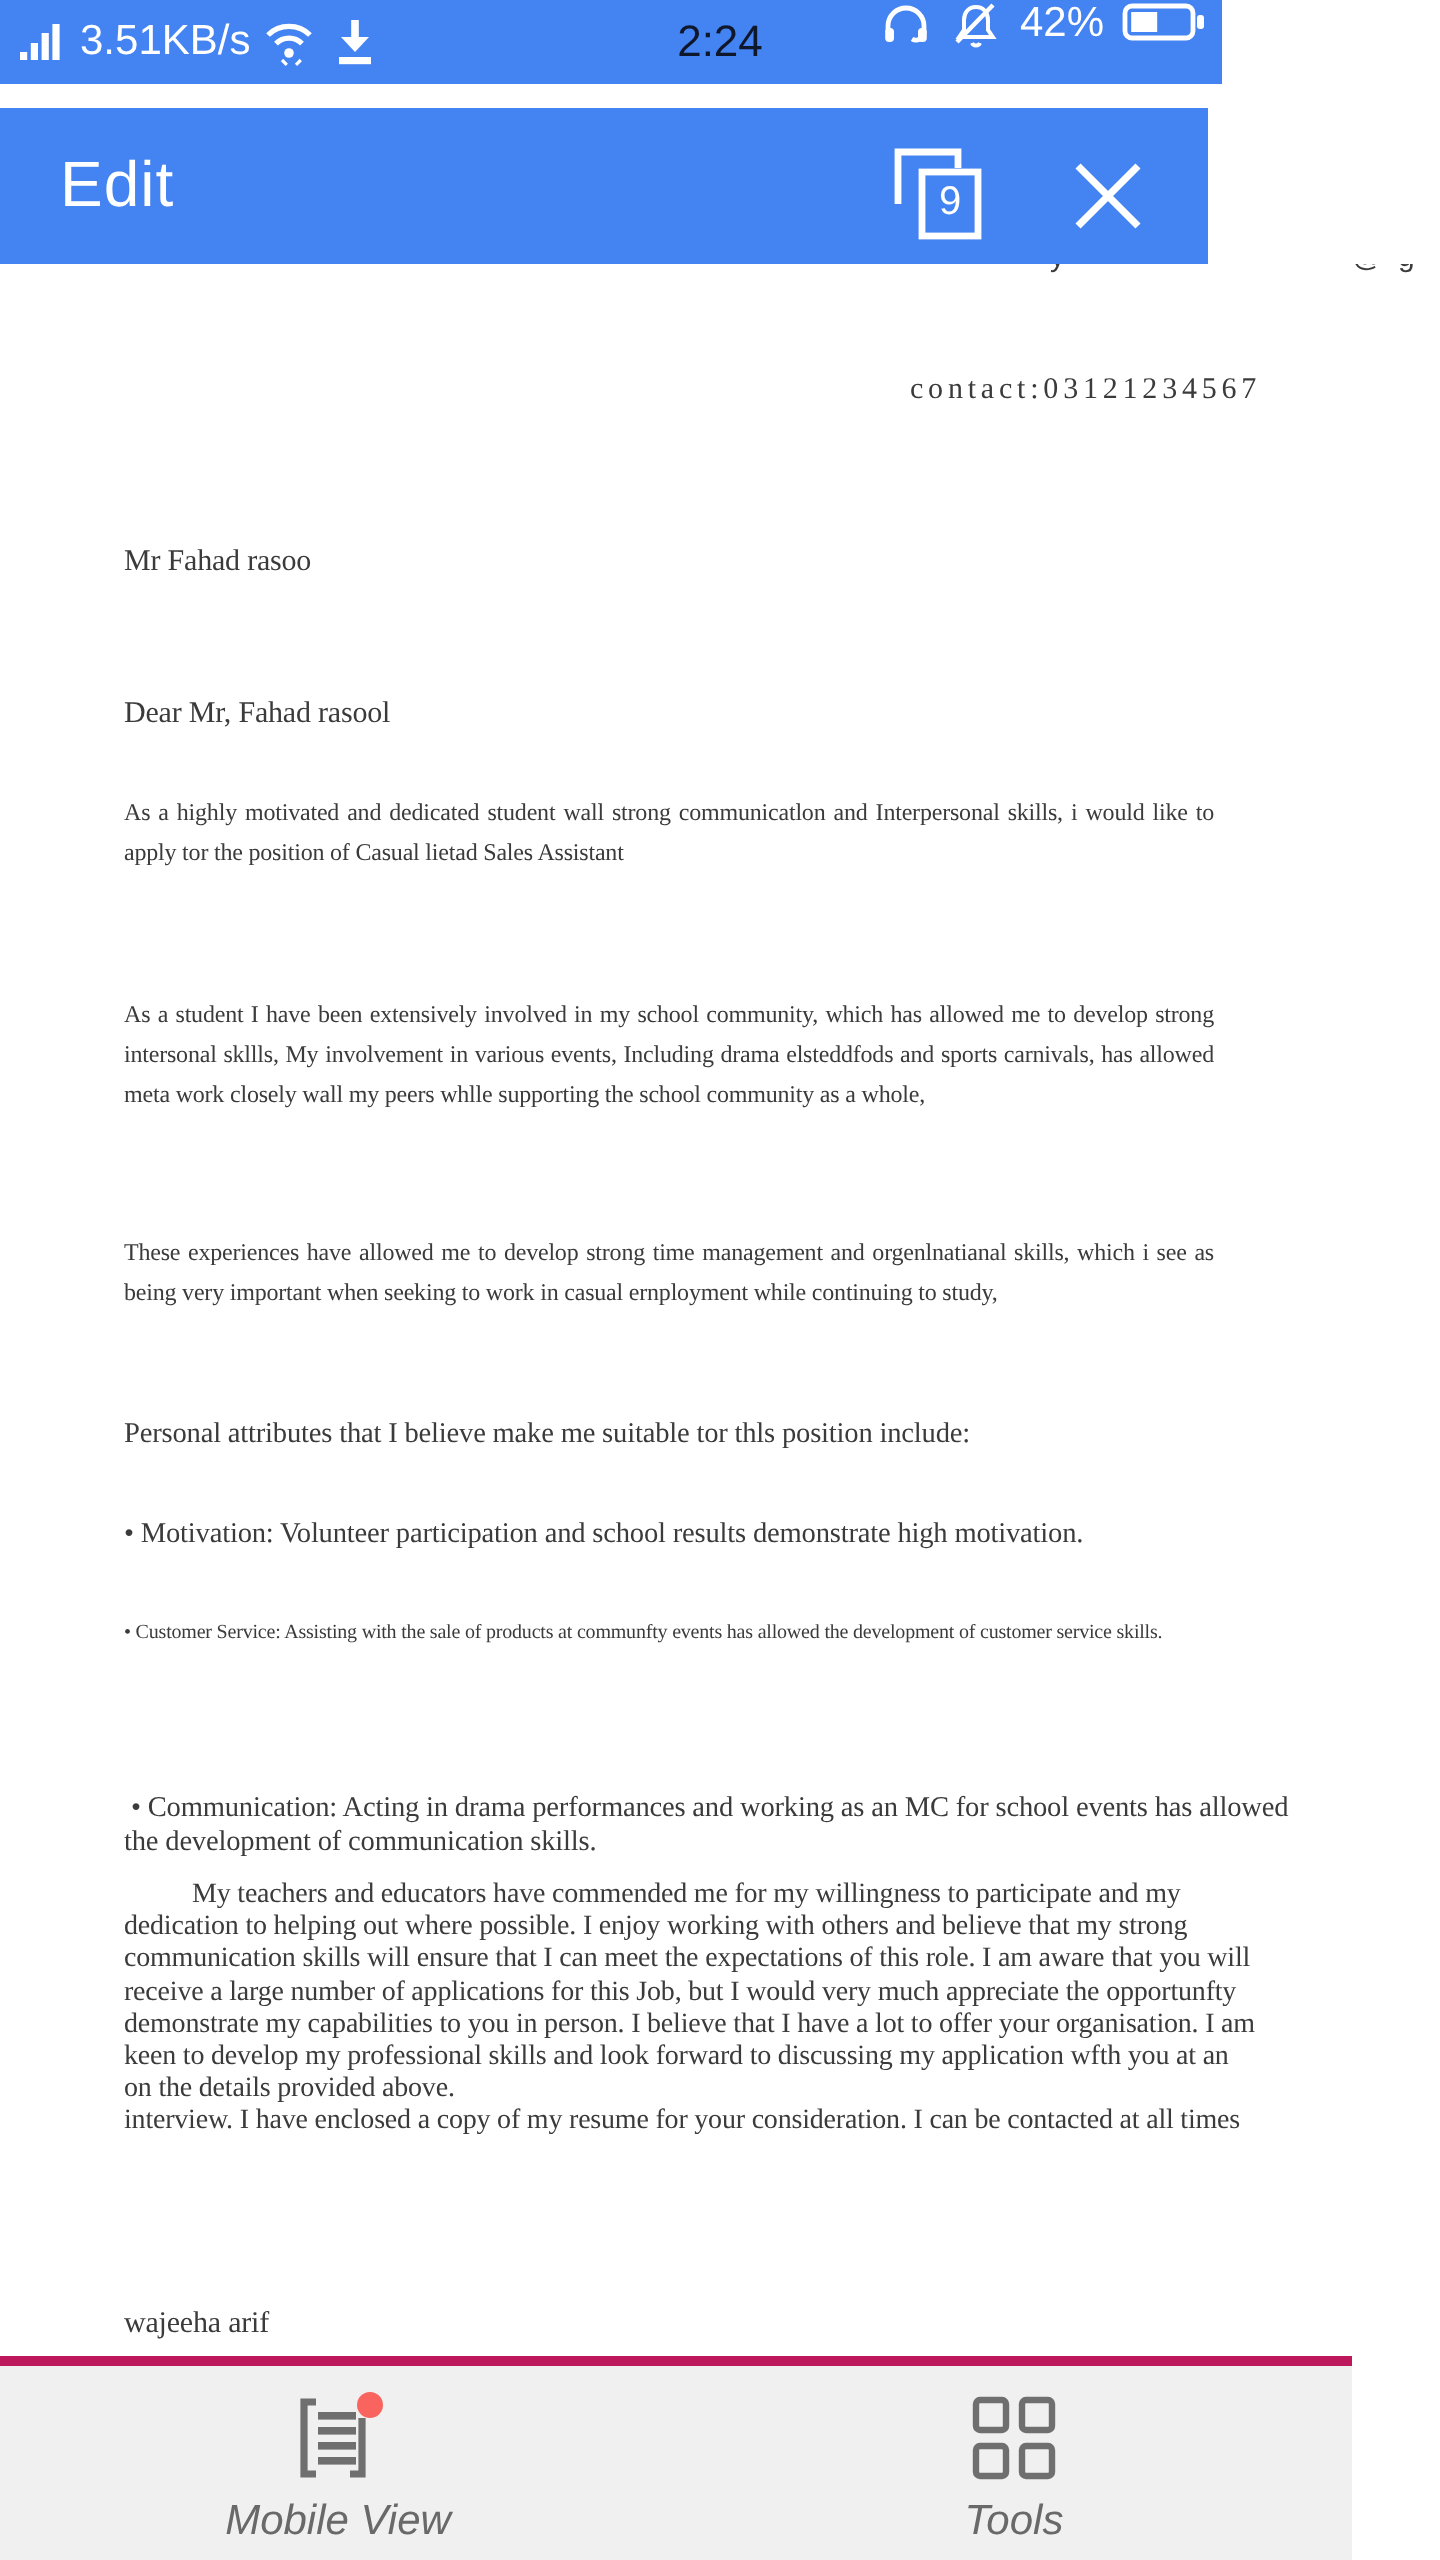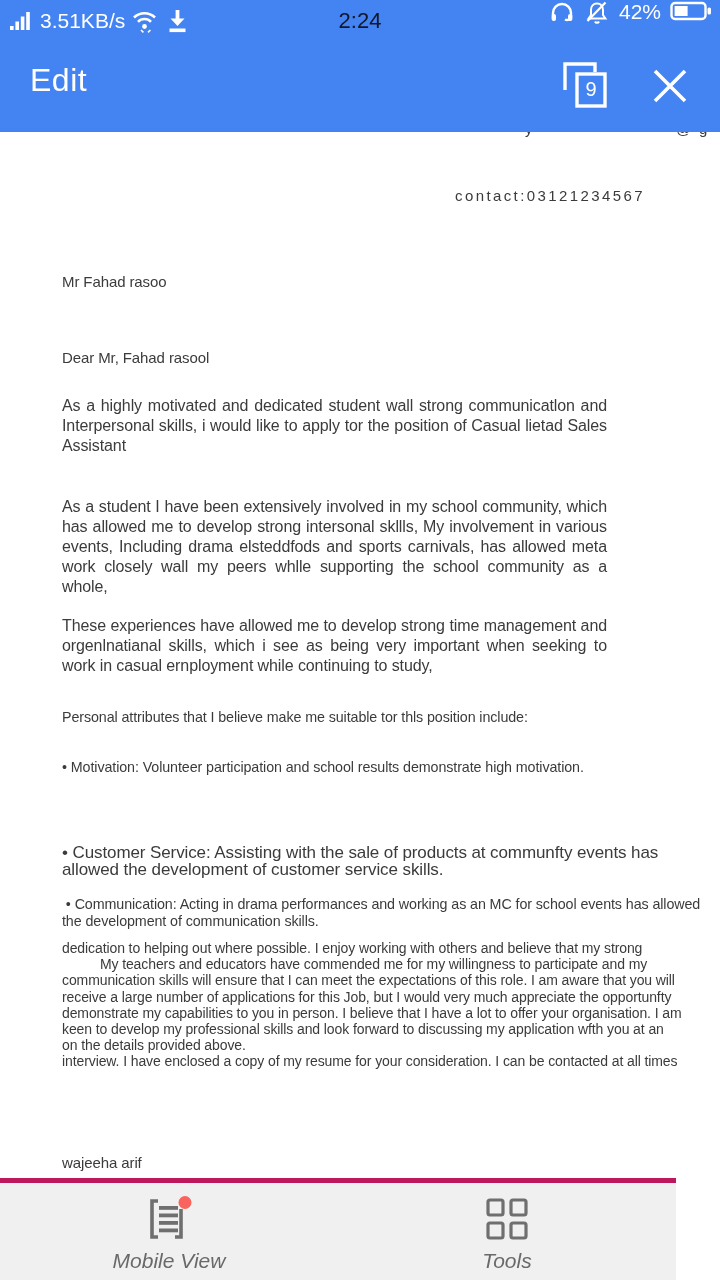--- a/index.html
+++ b/index.html
@@ -7,7 +7,7 @@
        font-family:"Liberation Sans","DejaVu Sans",sans-serif;}
 
   
-  .status-bar{position:absolute;top:0;left:0;width:720px;height:42px;background:#4483F2;
+  .status-bar{position:absolute;top:0;left:0;width:611px;height:42px;background:#4483F2;
               display:flex;align-items:center;color:#fff;}
   .sb-left{position:absolute;left:10px;top:0;height:42px;display:flex;align-items:center;gap:7px;}
   .sb-center{position:absolute;left:0;width:720px;text-align:center;top:0;line-height:42px;

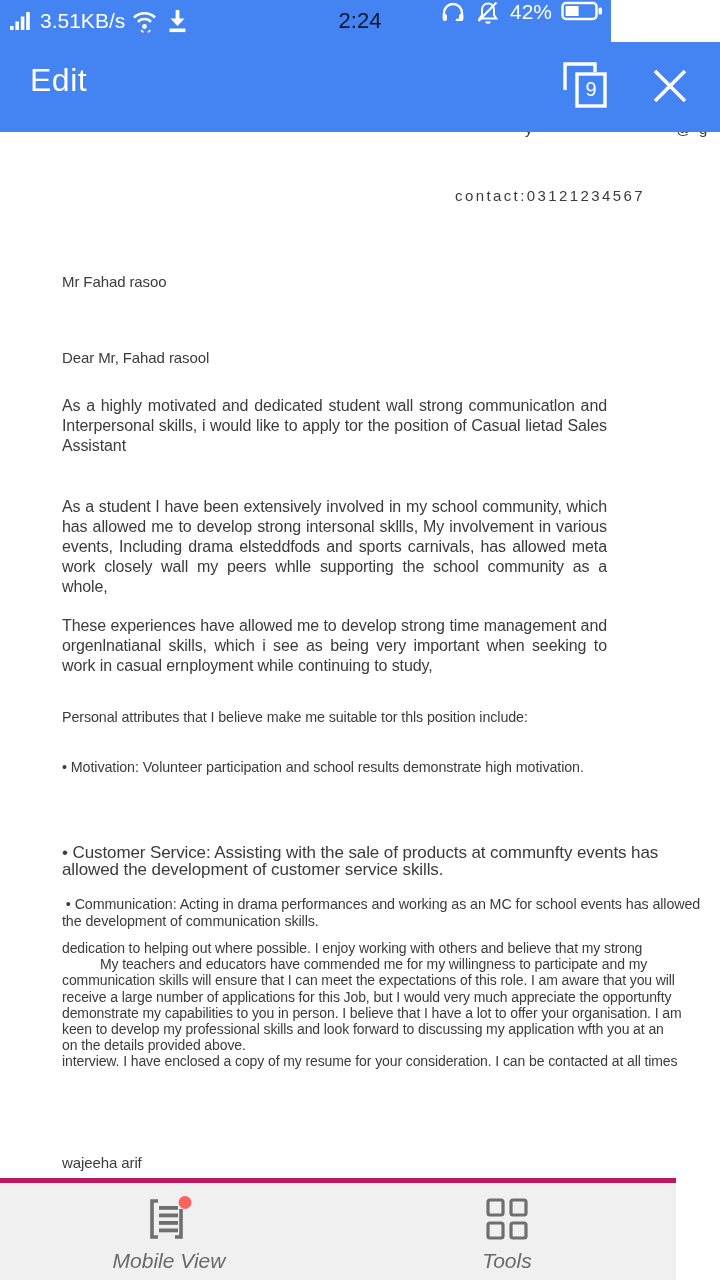--- a/index.html
+++ b/index.html
@@ -16,7 +16,7 @@
   .sb-text{font-size:21px;color:#fff;}
 
   
-  .app-header{position:absolute;top:42px;left:0;width:720px;height:90px;background:#4483F2;}
+  .app-header{position:absolute;top:54px;left:0;width:604px;height:90px;background:#4483F2;}
   .hdr-title{position:absolute;left:30px;top:20px;font-size:32px;color:#fff;letter-spacing:.5px;}
   .pages-btn{position:absolute;right:110px;top:18px;width:52px;height:54px;cursor:pointer;}
   .pg-num{position:absolute;left:19px;top:18px;width:28px;text-align:center;font-size:20px;color:#fff;}

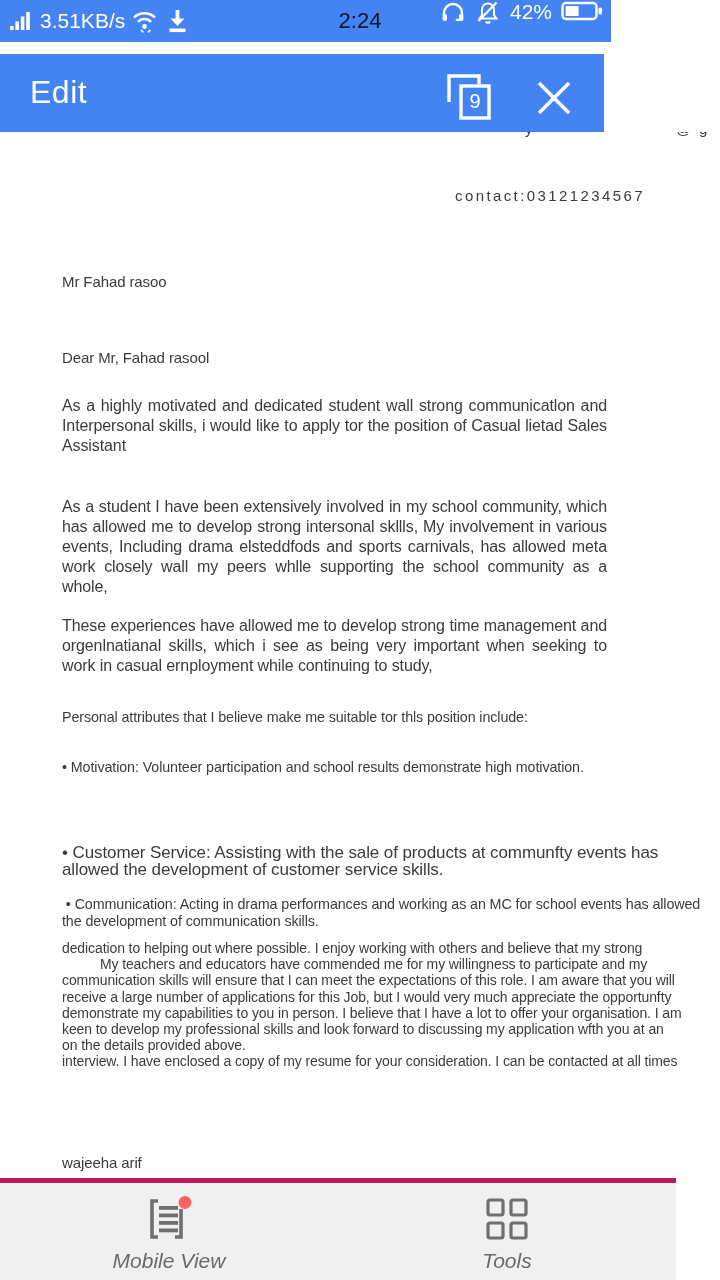--- a/index.html
+++ b/index.html
@@ -25,7 +25,7 @@
   
   .doc{position:absolute;top:132px;left:0;width:720px;height:1046px;background:#fff;
        overflow:hidden;color:#3b3b3b;letter-spacing:-0.1px;}
-  .blk{position:absolute;left:62px;}
+  .blk{position:absolute;left:62px;font-family:Liberation Serif, serif;}
   .frag-row{position:absolute;top:0;left:0;width:720px;height:7px;overflow:hidden;}
   .frag-row span{position:absolute;top:-12px;font-size:15px;color:#3b3b3b;}
   .contact{top:55px;left:455px;font-size:15px;letter-spacing:2.4px;}

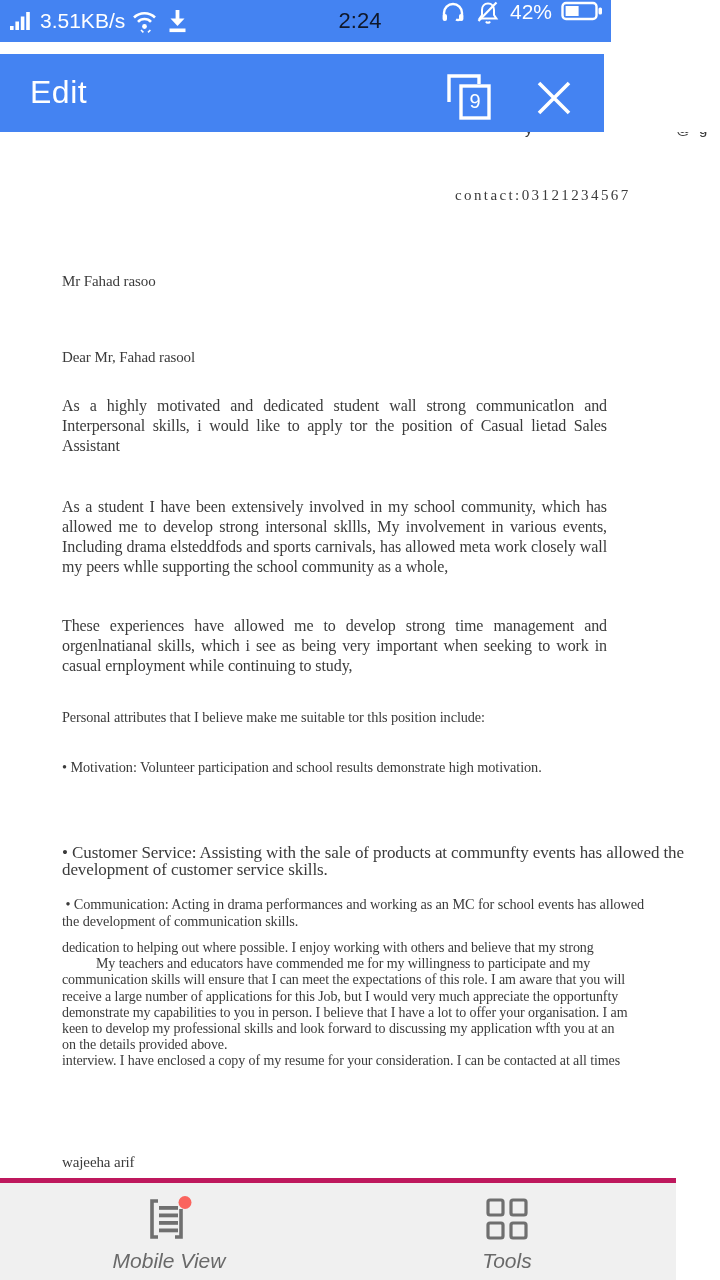--- a/index.html
+++ b/index.html
@@ -30,7 +30,7 @@
   .frag-row span{position:absolute;top:-12px;font-size:15px;color:#3b3b3b;}
   .contact{top:55px;left:455px;font-size:15px;letter-spacing:2.4px;}
   .line15{font-size:15px;}
-  .para{width:545px;font-size:16px;line-height:20px;text-align:justify;}
+  .para{width:545px;font-size:12px;line-height:20px;text-align:justify;}
   .b1{font-size:14.3px;}
   .bul{width:648px;font-size:17px;line-height:16.5px;margin-top:36px;}
   .pre-lines div{white-space:pre;}

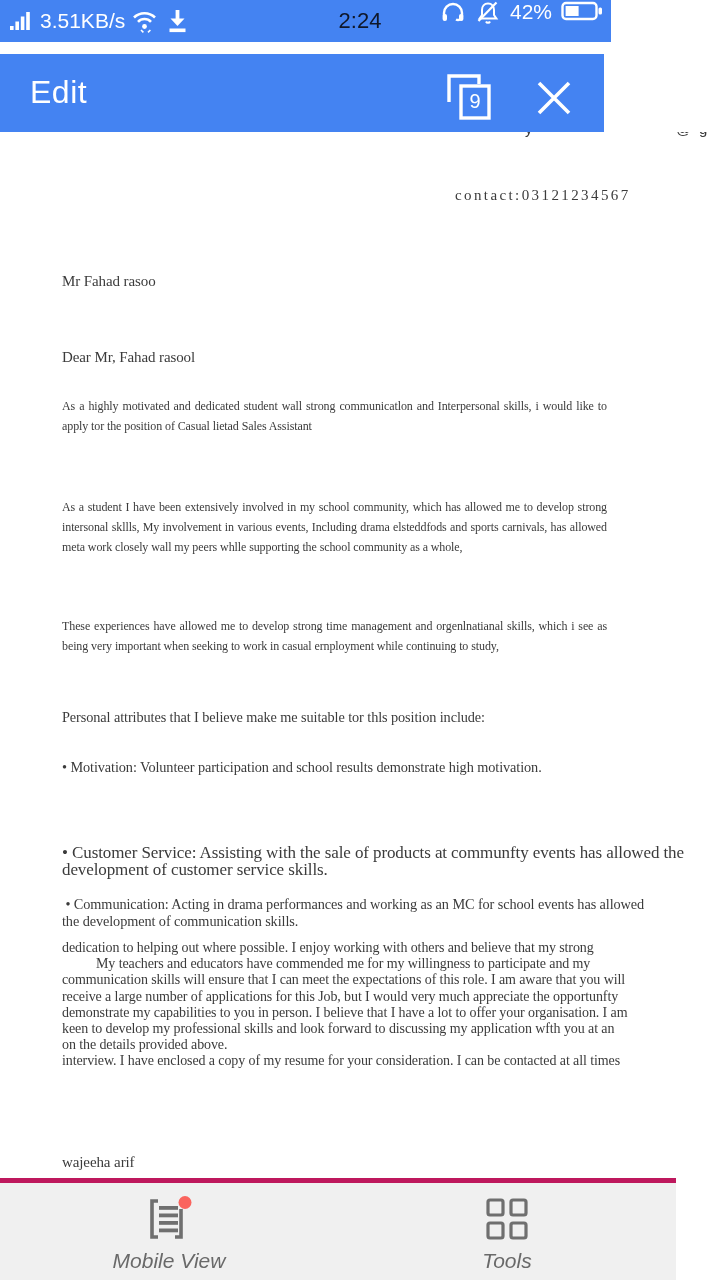--- a/index.html
+++ b/index.html
@@ -32,7 +32,7 @@
   .line15{font-size:15px;}
   .para{width:545px;font-size:12px;line-height:20px;text-align:justify;}
   .b1{font-size:14.3px;}
-  .bul{width:648px;font-size:17px;line-height:16.5px;margin-top:36px;}
+  .bul{width:648px;font-size:10px;line-height:16.5px;}
   .pre-lines div{white-space:pre;}
   .bul3{font-size:14.3px;line-height:16.5px;}
   .bigp{font-size:14px;line-height:16.2px;}

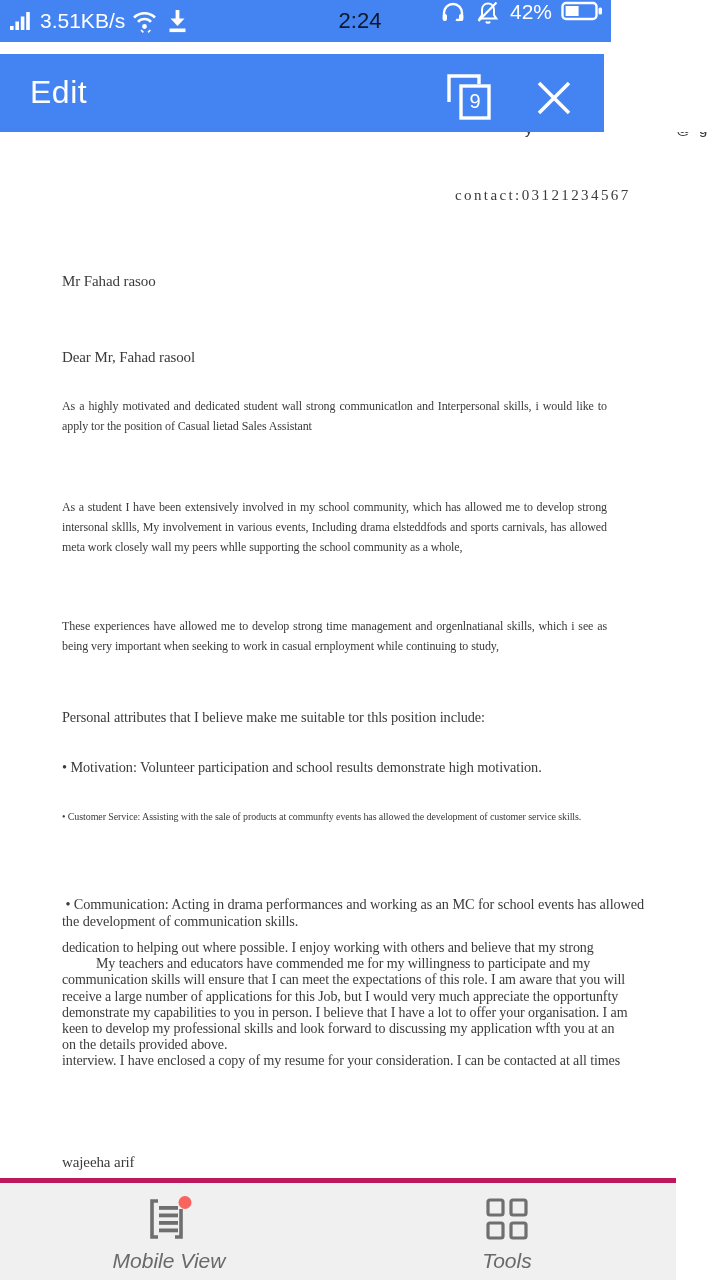--- a/index.html
+++ b/index.html
@@ -138,8 +138,8 @@
   </div>
 
   <div class="blk bigp pre-lines" style="top:808px">
+    <div>          My teachers and educators have commended me for my willingness to participate and my</div>
     <div>dedication to helping out where possible. I enjoy working with others and believe that my strong</div>
-    <div>          My teachers and educators have commended me for my willingness to participate and my</div>
     <div>communication skills will ensure that I can meet the expectations of this role. I am aware that you will</div>
     <div>receive a large number of applications for this Job, but I would very much appreciate the opportunfty</div>
     <div>demonstrate my capabilities to you in person. I believe that I have a lot to offer your organisation. I am</div>

